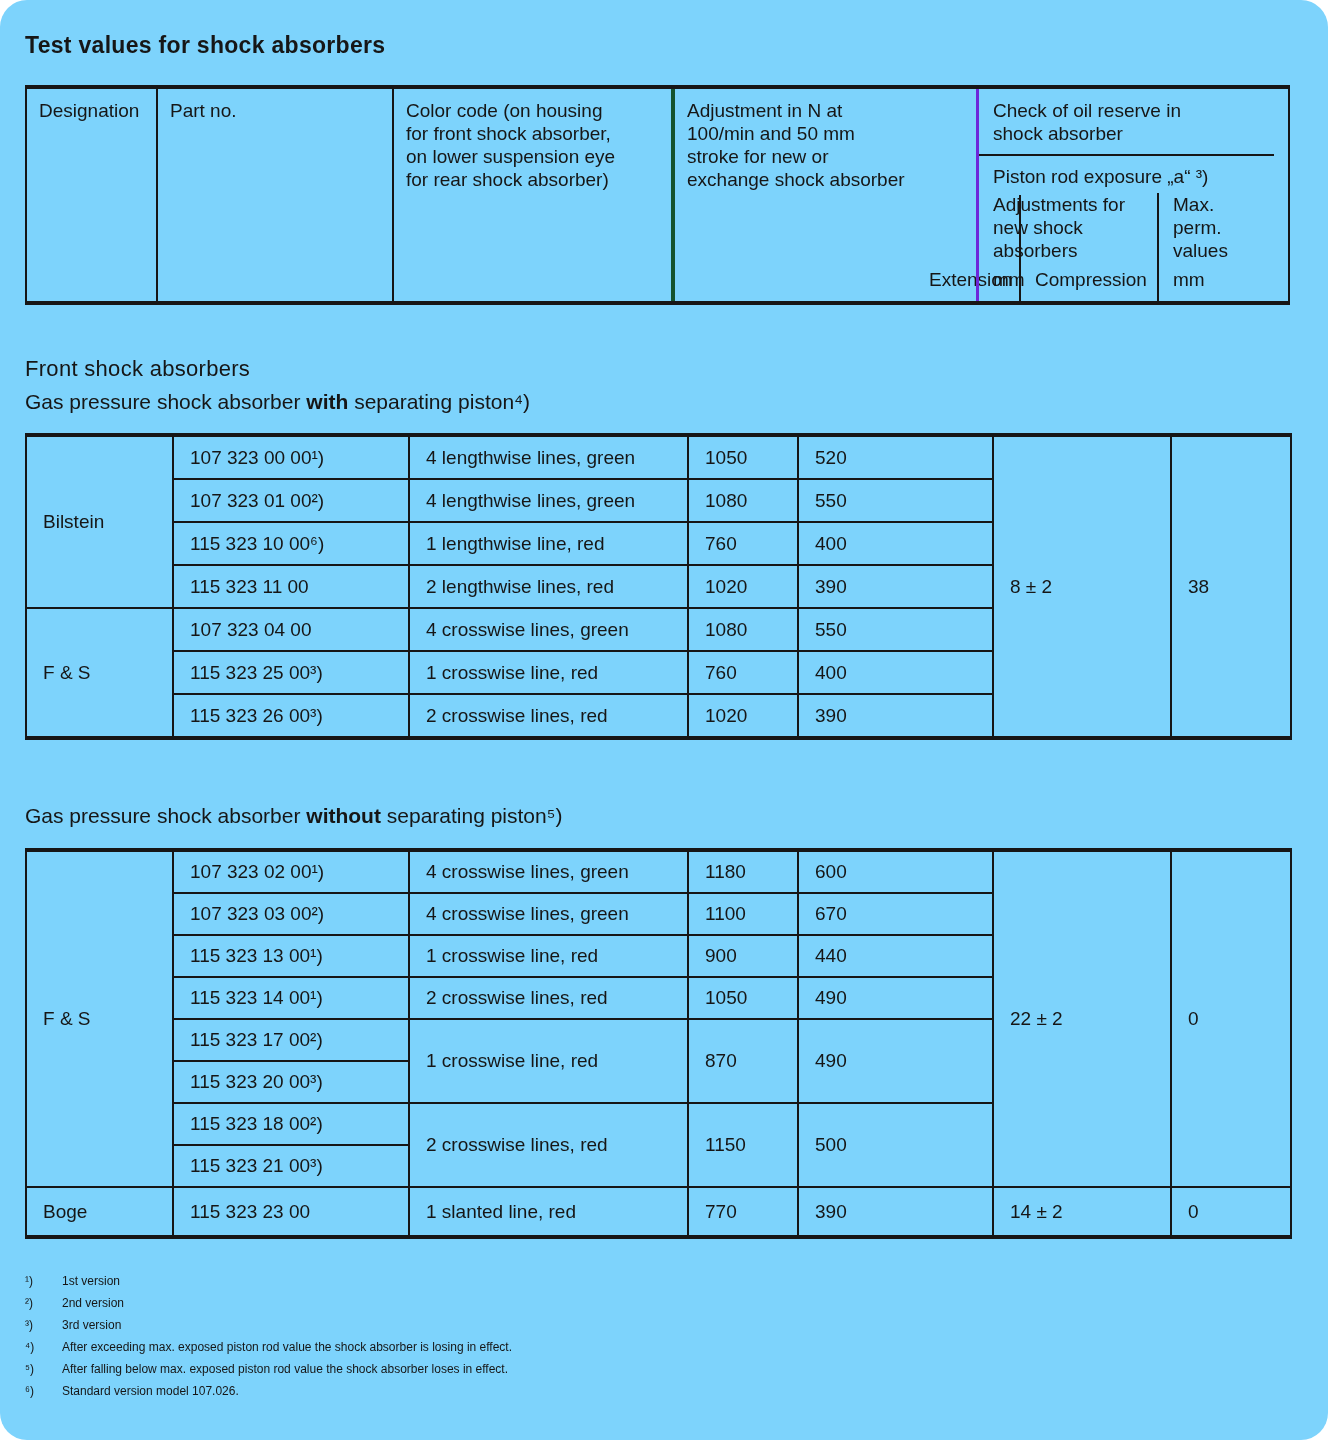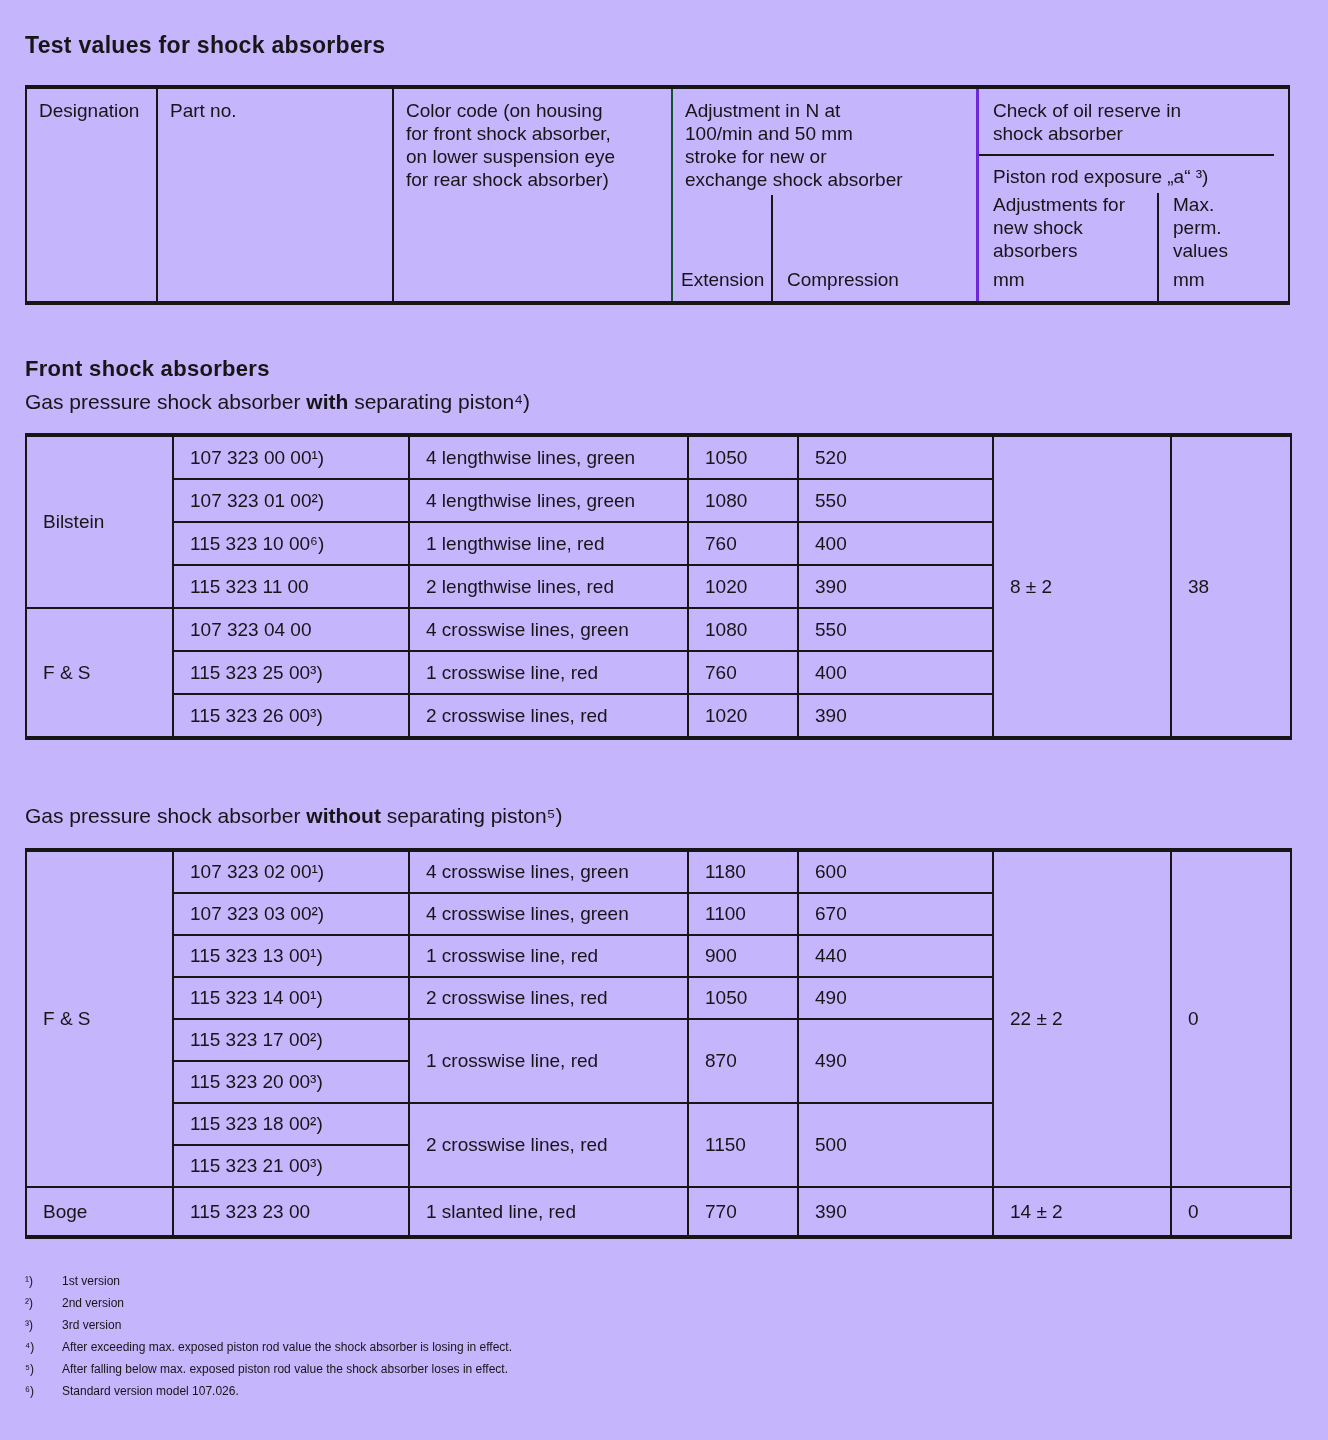--- a/index.html
+++ b/index.html
@@ -4,9 +4,10 @@
 <style>
   html,body { margin:0; padding:0; background:#ffffff; }
   .page {
-    position:relative; width:1328px; height:1440px; background:#c4b5fd;
+    position:relative; width:1328px; height:1440px; background:#7dd3fc;
     font-family:"Liberation Sans","DejaVu Sans",sans-serif; color:#161616;
     overflow:hidden;
+    border-radius:27px;
   }
   .abs { position:absolute; }
 

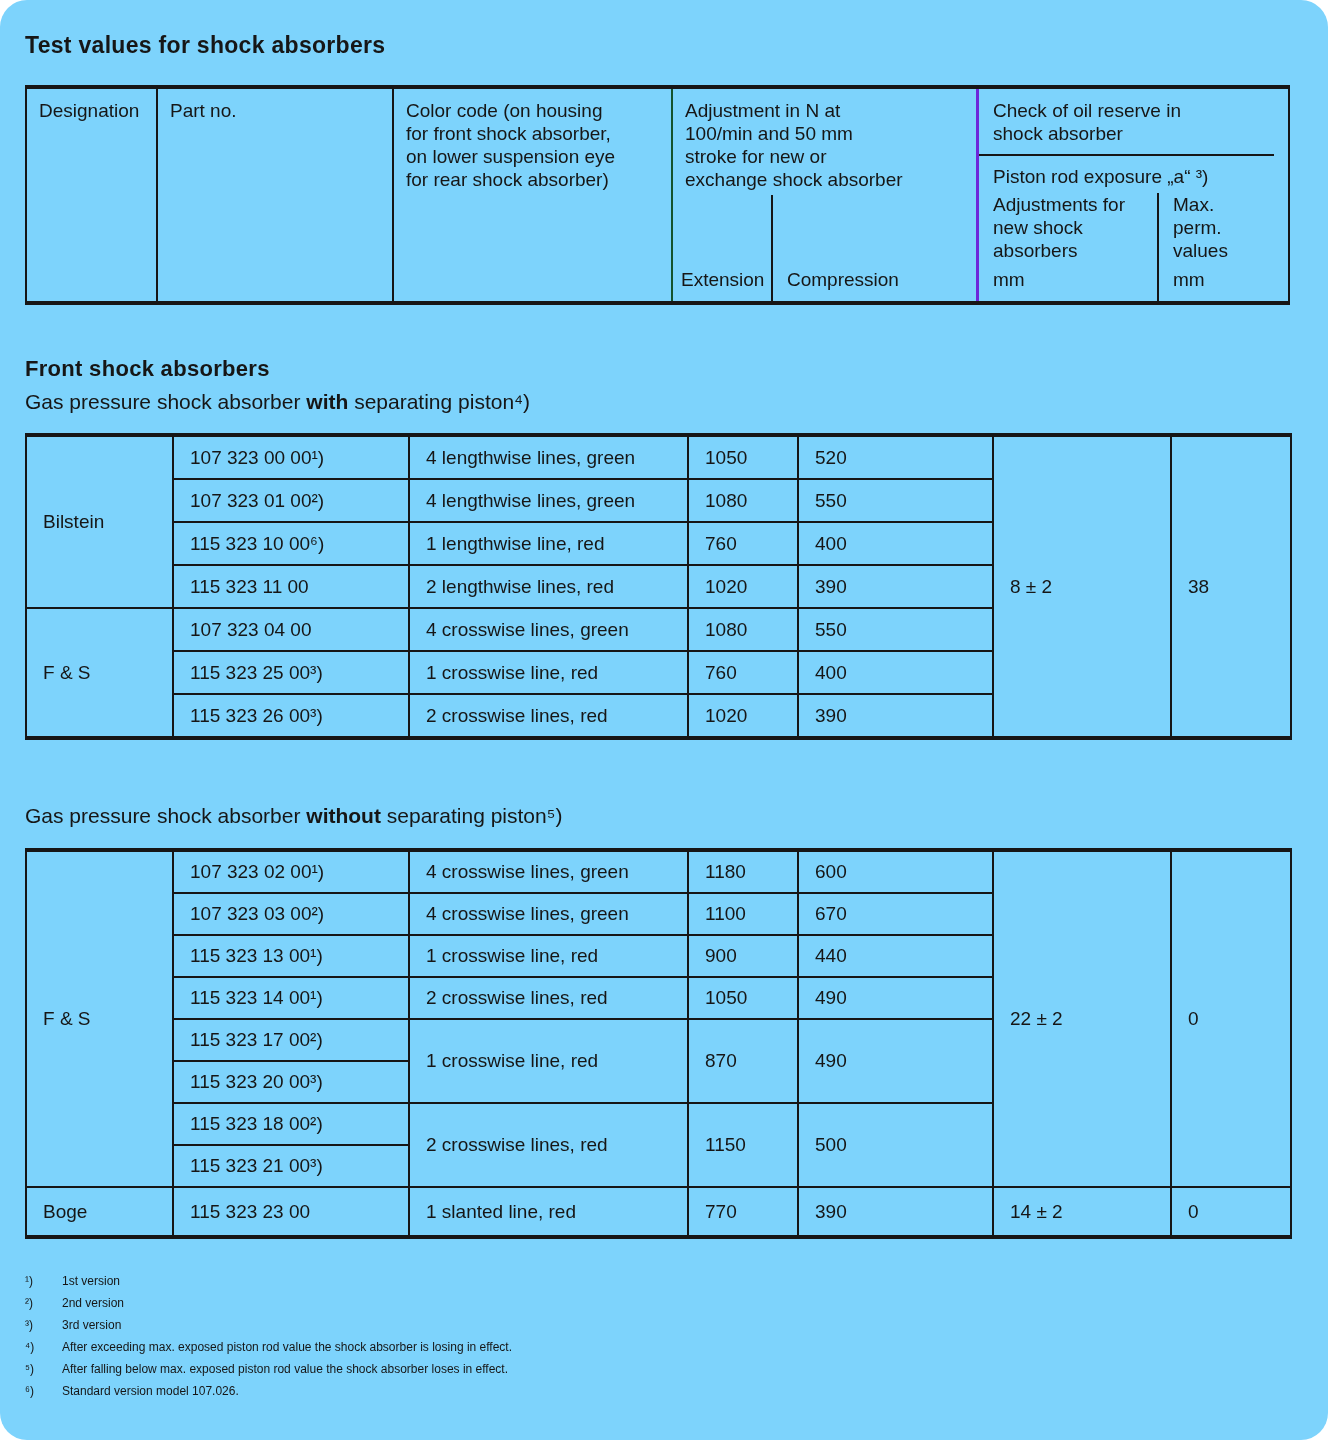--- a/index.html
+++ b/index.html
@@ -32,7 +32,7 @@
   #hc-partno { width:236px; border-left:2px solid #161616; }
   #hc-colorcode { width:279px; border-left:2px solid #161616; }
   #hc-colorcode .hpad div { width:216px; }
-  #hc-adjustment { width:305px; border-left:2px solid #14532d; display:flex; flex-direction:column; }
+  #hc-adjustment { width:305px; border-left:4px solid #14532d; display:flex; flex-direction:row; }
   #hc-adjustment .adj-text { width:224px; }
   .adj-bottom { margin-top:auto; height:106px; display:flex; }
   .adj-ext { width:98px; box-sizing:border-box; display:flex; align-items:flex-end; padding:0 0 10px 8px; }

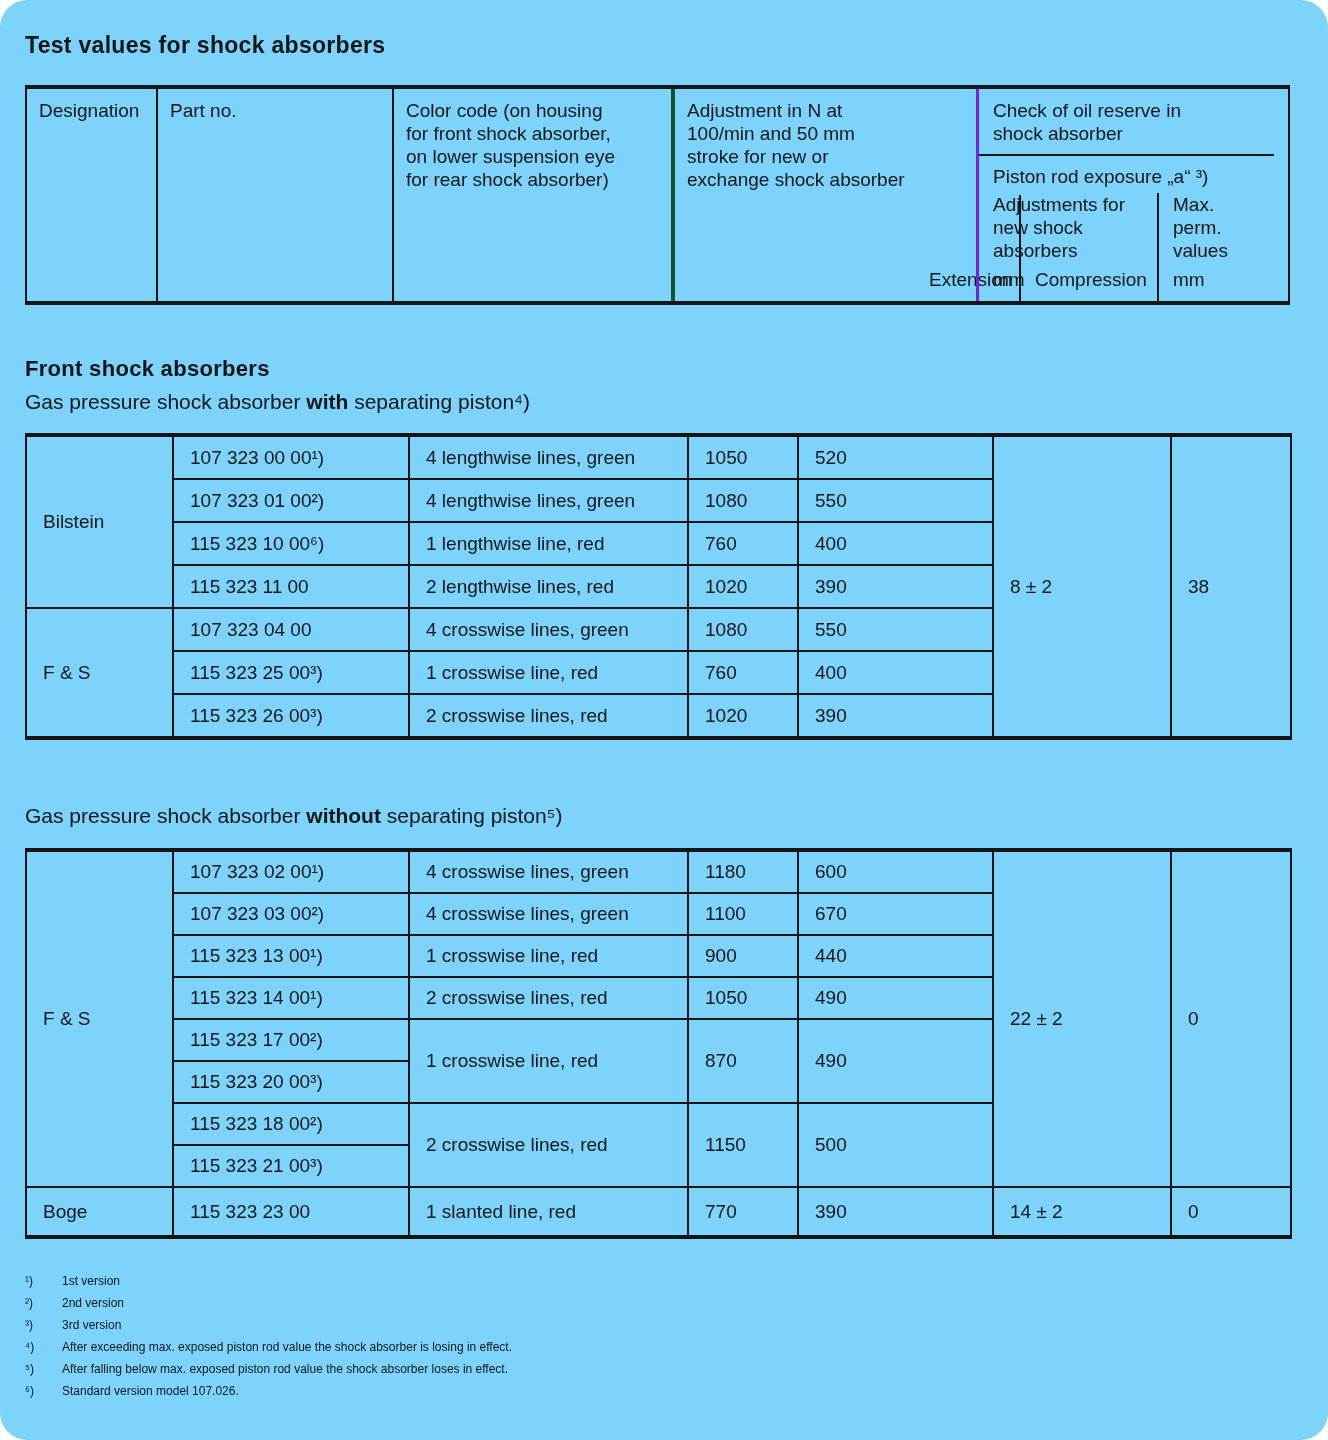--- a/index.html
+++ b/index.html
@@ -13,7 +13,7 @@
 
   
   #page-title { left:25px; top:32px; font-size:23px; font-weight:bold; letter-spacing:0.3px; }
-  #front-heading { left:25px; top:356px; font-size:22px; font-weight:bold; letter-spacing:0.3px; }
+  #front-heading { left:25px; top:356px; font-size:22px; font-weight:normal; letter-spacing:0.3px; }
   .subheading { left:25px; font-size:21px; }
   #sub-with { top:390px; }
   #sub-without { top:804px; }

